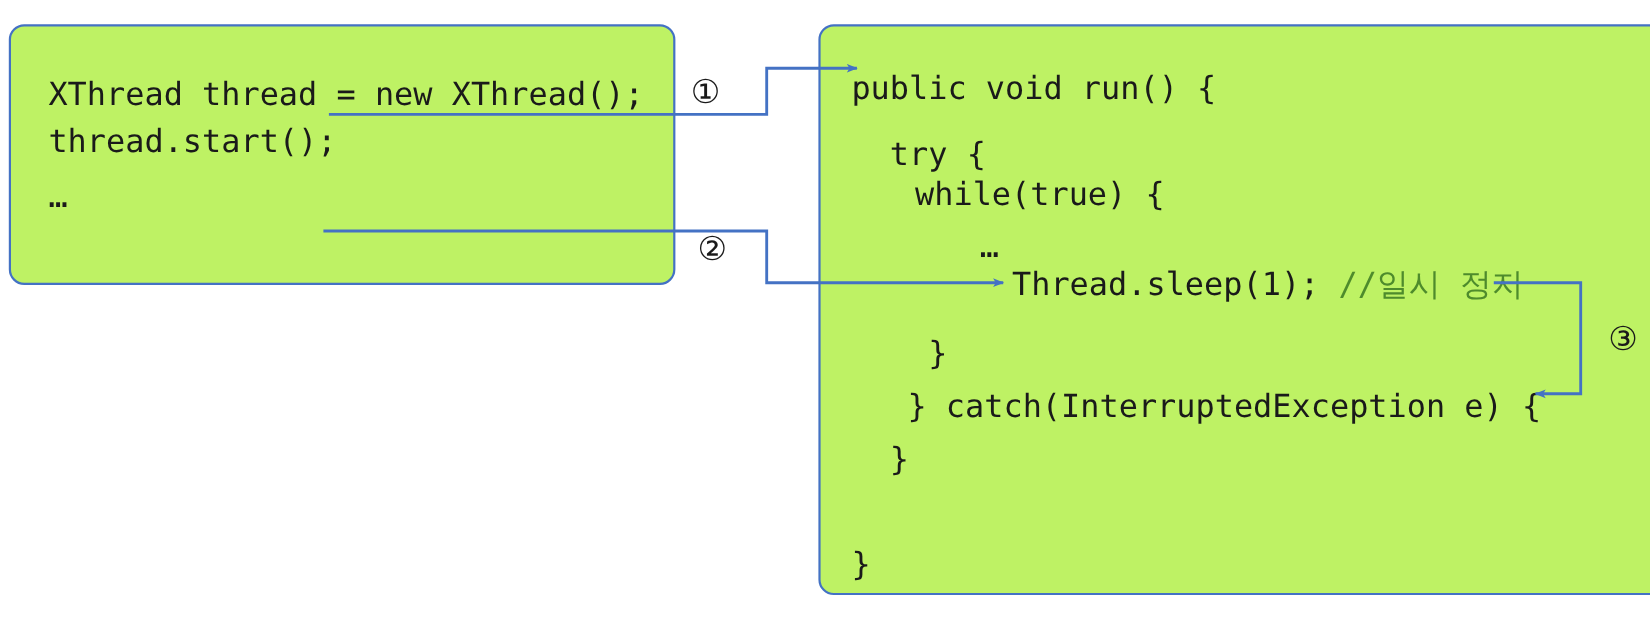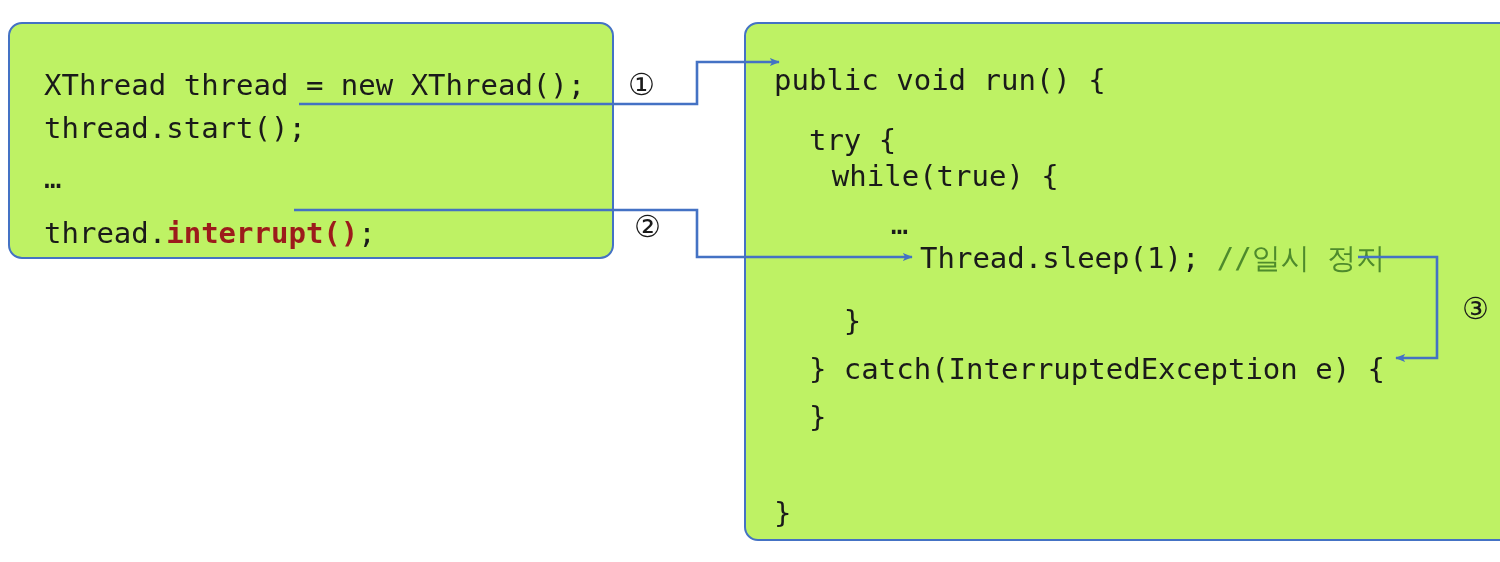--- a/index.html
+++ b/index.html
@@ -83,7 +83,6 @@
 
     <div class="code-line ellipsis" style="left:34px; top:140px;">…</div>
 
-    <div class="code-line" style="left:34px; top:195px;"><span>thread.</span><span class="kw-red">interrupt()</span><span>;</span></div>
   </div>
 
   <div class="code-box" id="right-box">

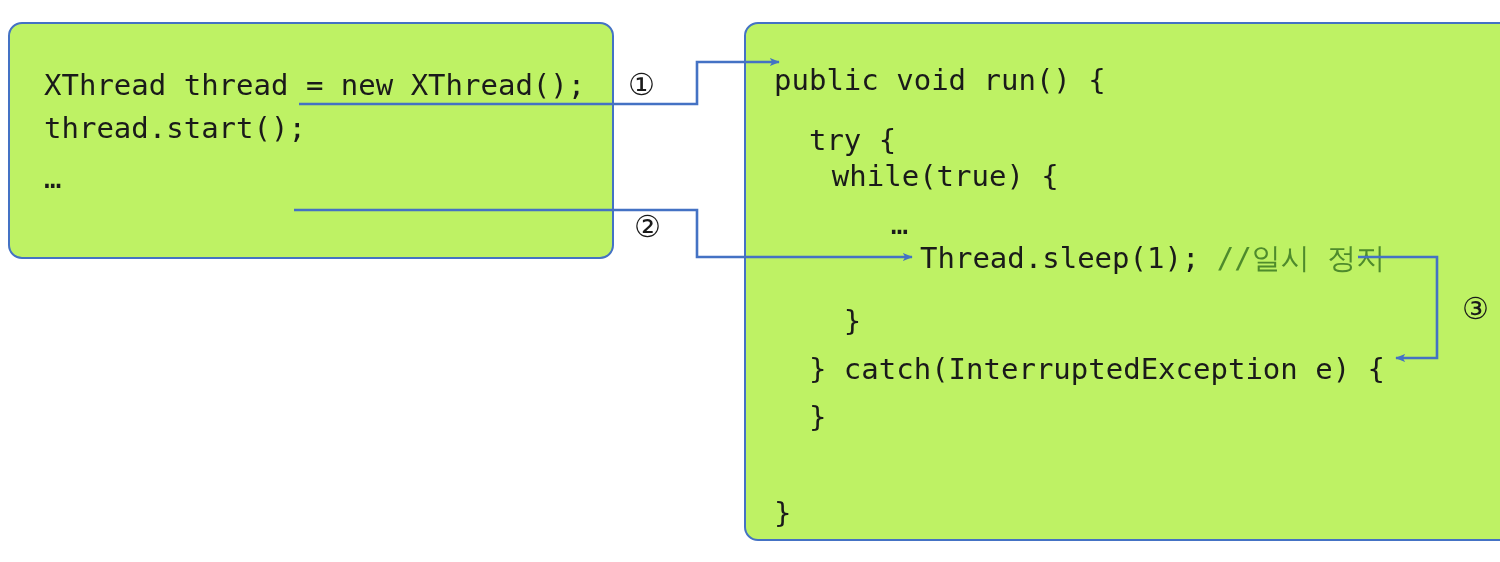--- a/index.html
+++ b/index.html
@@ -98,7 +98,7 @@
 
     <div class="code-line" style="left:28px; top:283px;">    }</div>
 
-    <div class="code-line" style="left:28px; top:331px;">  } catch(InterruptedException e) {</div>
+    <div class="code-line" style="left:44px; top:331px;">  } catch(InterruptedException e) {</div>
 
     <div class="code-line" style="left:28px; top:379px;">  }</div>
 

